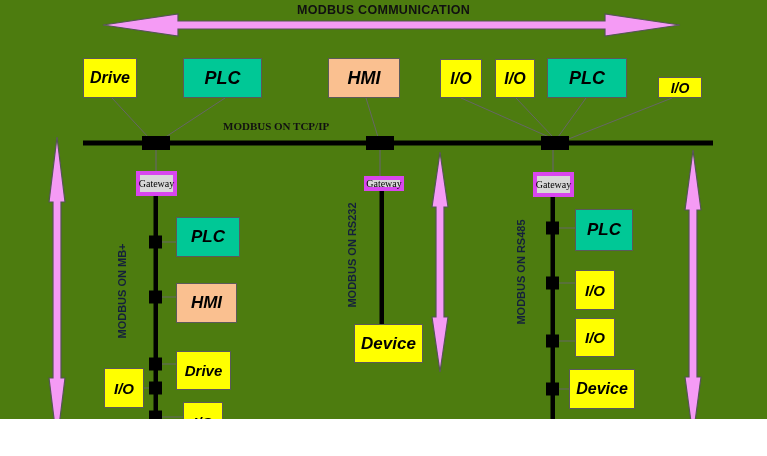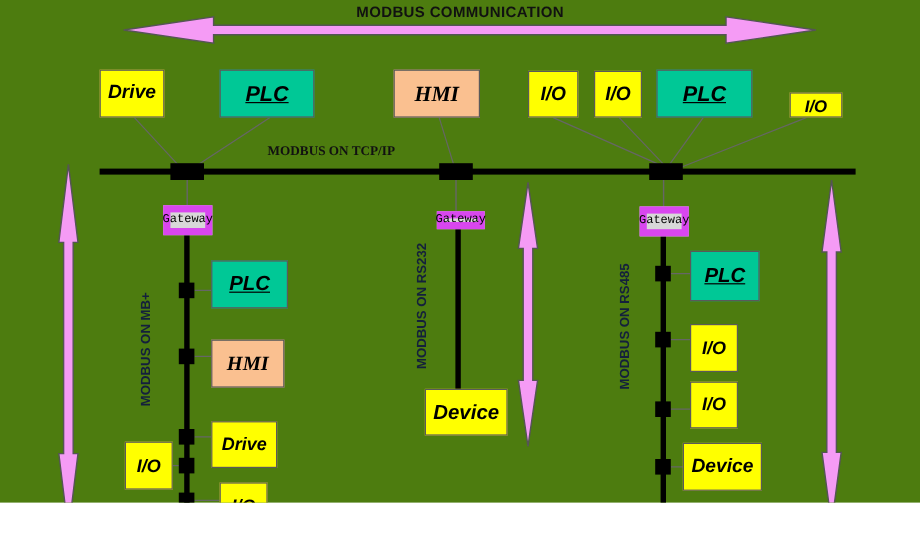--- a/index.html
+++ b/index.html
@@ -16,7 +16,7 @@
     font-family:"Liberation Sans", sans-serif;
   }
   .yellow { background:#FFFF00; }
-  .green  { background:#00C896;text-decoration:underline; }
+  .green  { background:#00C896; }
   .orange { background:#FAC090;font-family:Liberation Serif, serif; }
   .gateway-box {
     position:absolute; z-index:2; box-sizing:border-box;

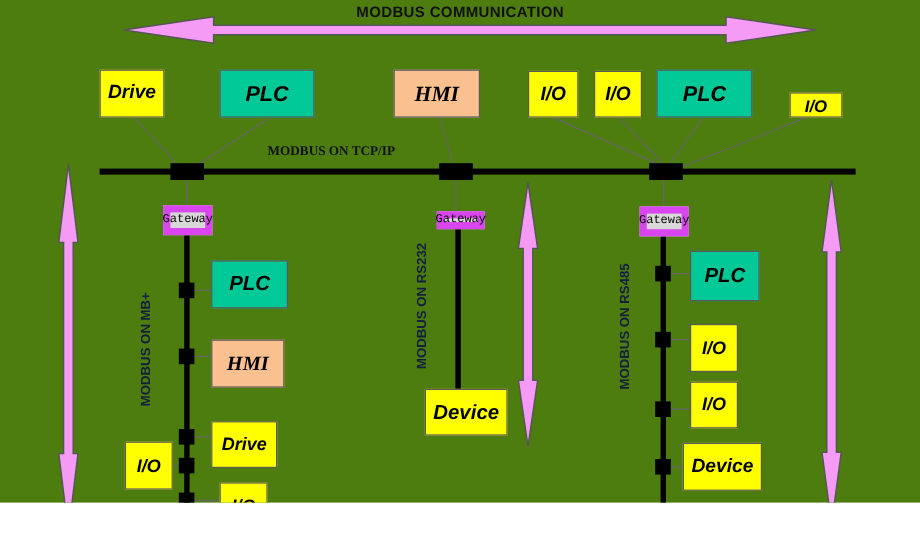--- a/index.html
+++ b/index.html
@@ -17,7 +17,7 @@
   }
   .yellow { background:#FFFF00; }
   .green  { background:#00C896; }
-  .orange { background:#FAC090;font-family:Liberation Serif, serif; }
+  .orange { background:#FAC090; }
   .gateway-box {
     position:absolute; z-index:2; box-sizing:border-box;
     background:#D8D8D8; border:6px solid #d946ef;

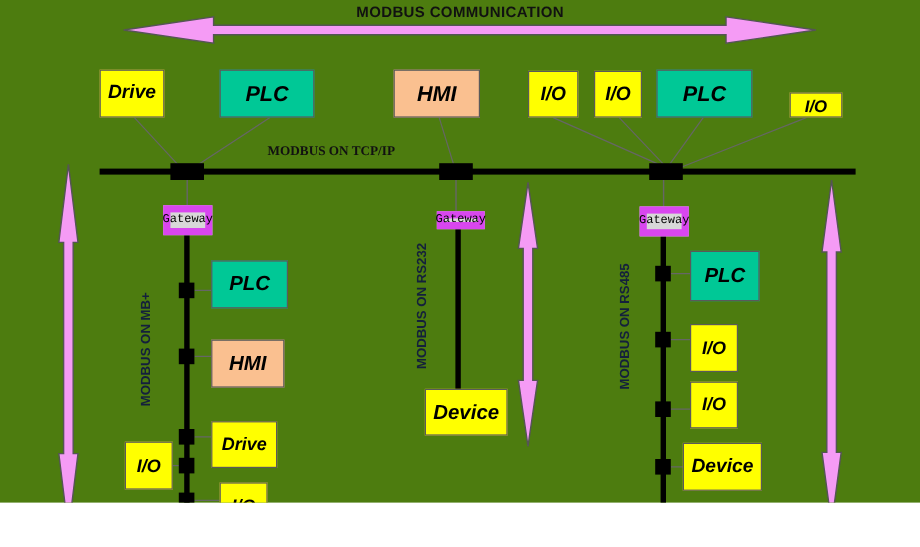--- a/index.html
+++ b/index.html
@@ -20,9 +20,9 @@
   .orange { background:#FAC090; }
   .gateway-box {
     position:absolute; z-index:2; box-sizing:border-box;
-    background:#D8D8D8; border:6px solid #d946ef;
+    background:#D8D8D8; border:4px solid #d946ef;
     display:flex; align-items:center; justify-content:center;
-    font-family:Liberation Mono, monospace; font-size:10px; color:#000;
+    font-family:Liberation Serif, serif; font-size:10px; color:#000;
   }
   .bus-label {
     position:absolute; z-index:2; font-weight:bold; color:#14203c;

